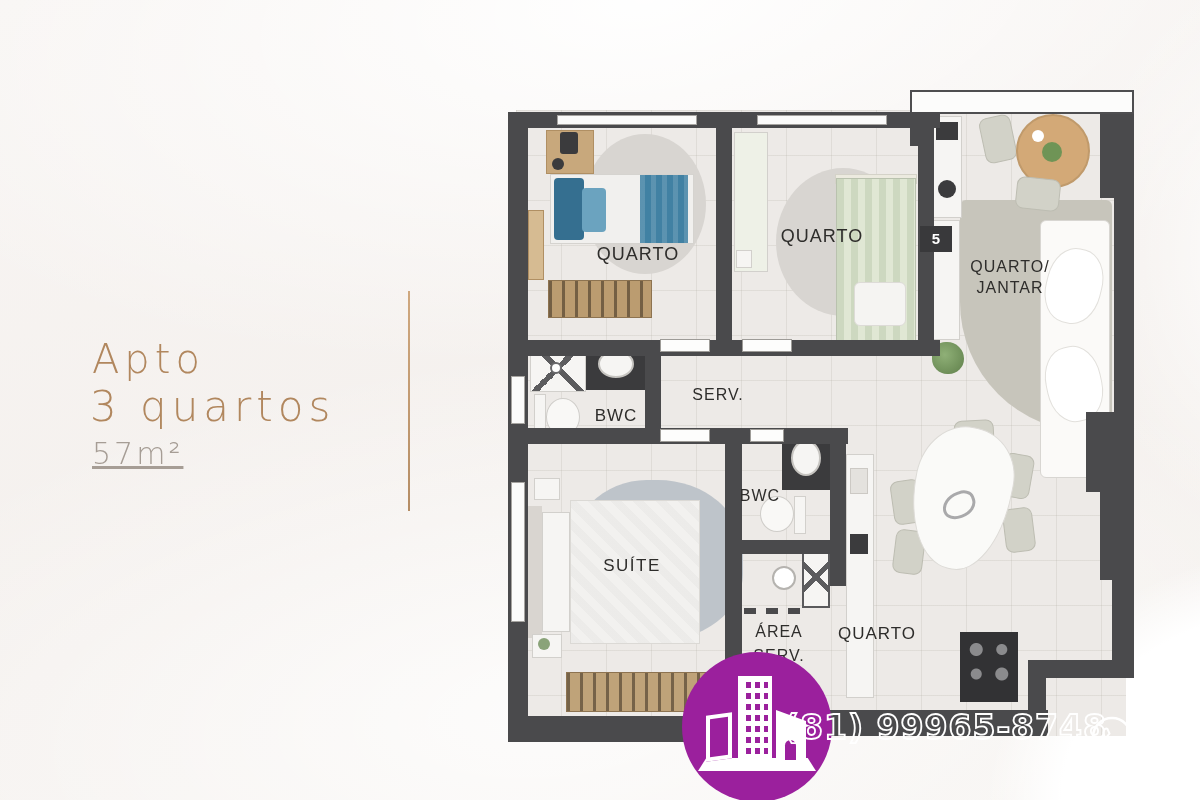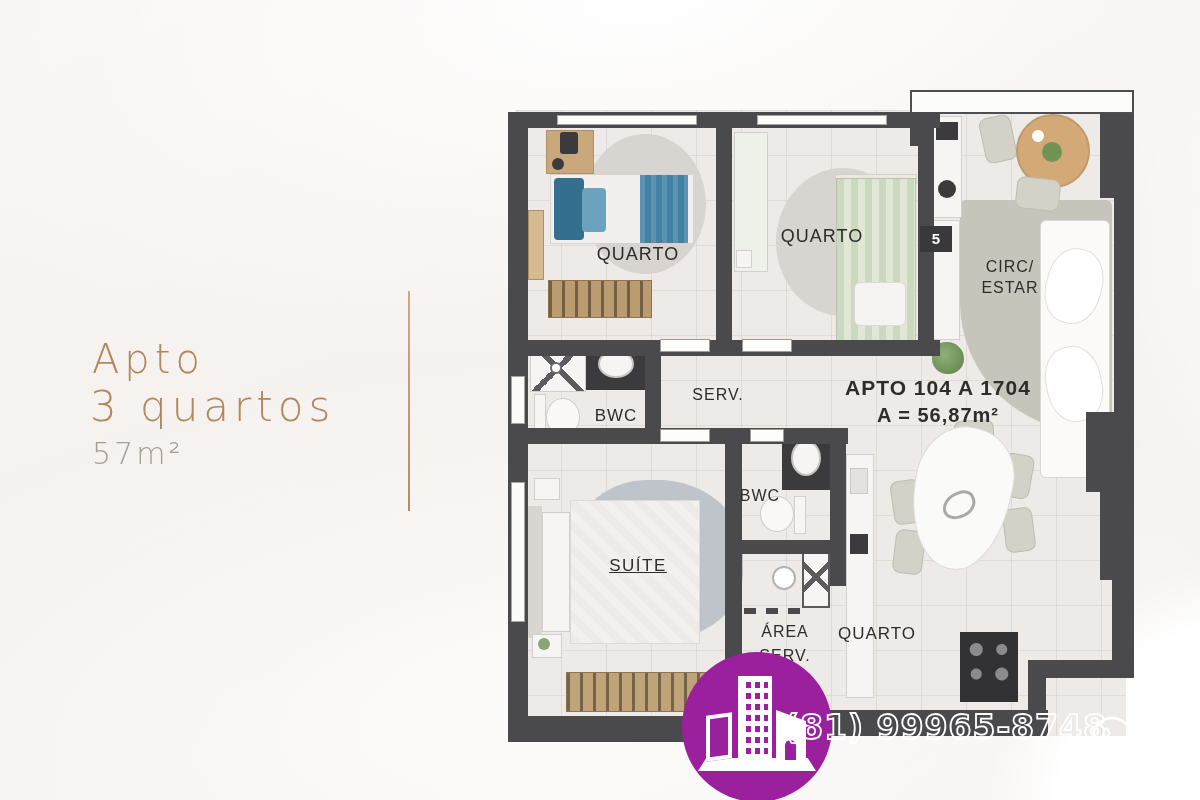--- a/index.html
+++ b/index.html
@@ -169,7 +169,7 @@
     <div class="abs lbl" style="left:65px;top:156px;width:130px;font-size:18px;">QUARTO</div>
     <div class="abs lbl" style="left:249px;top:138px;width:130px;font-size:18px;">QUARTO</div>
     <div class="abs lbl" style="left:442px;top:168px;width:120px;font-size:16px;line-height:21px;">
-      <div>CIRC/</div>
+      <div>QUARTO/</div>
       <div>ESTAR</div>
     </div>
     <div class="abs lbl" style="left:160px;top:298px;width:100px;font-size:16px;">SERV.</div>

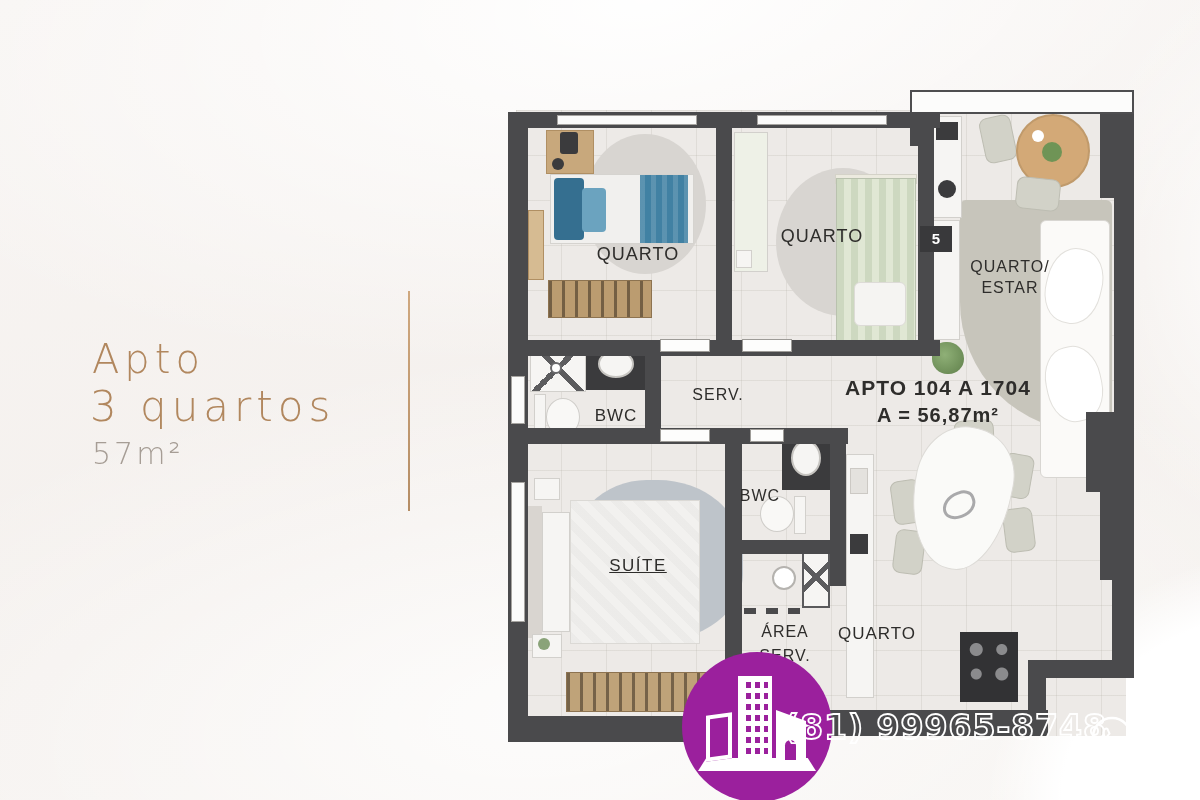--- a/index.html
+++ b/index.html
@@ -170,7 +170,7 @@
     <div class="abs lbl" style="left:249px;top:138px;width:130px;font-size:18px;">QUARTO</div>
     <div class="abs lbl" style="left:442px;top:168px;width:120px;font-size:16px;line-height:21px;">
       <div>QUARTO/</div>
-      <div>ESTAR</div>
+      <div>JANTAR</div>
     </div>
     <div class="abs lbl" style="left:160px;top:298px;width:100px;font-size:16px;">SERV.</div>
     <div class="abs lbl" style="left:63px;top:318px;width:90px;">BWC</div>

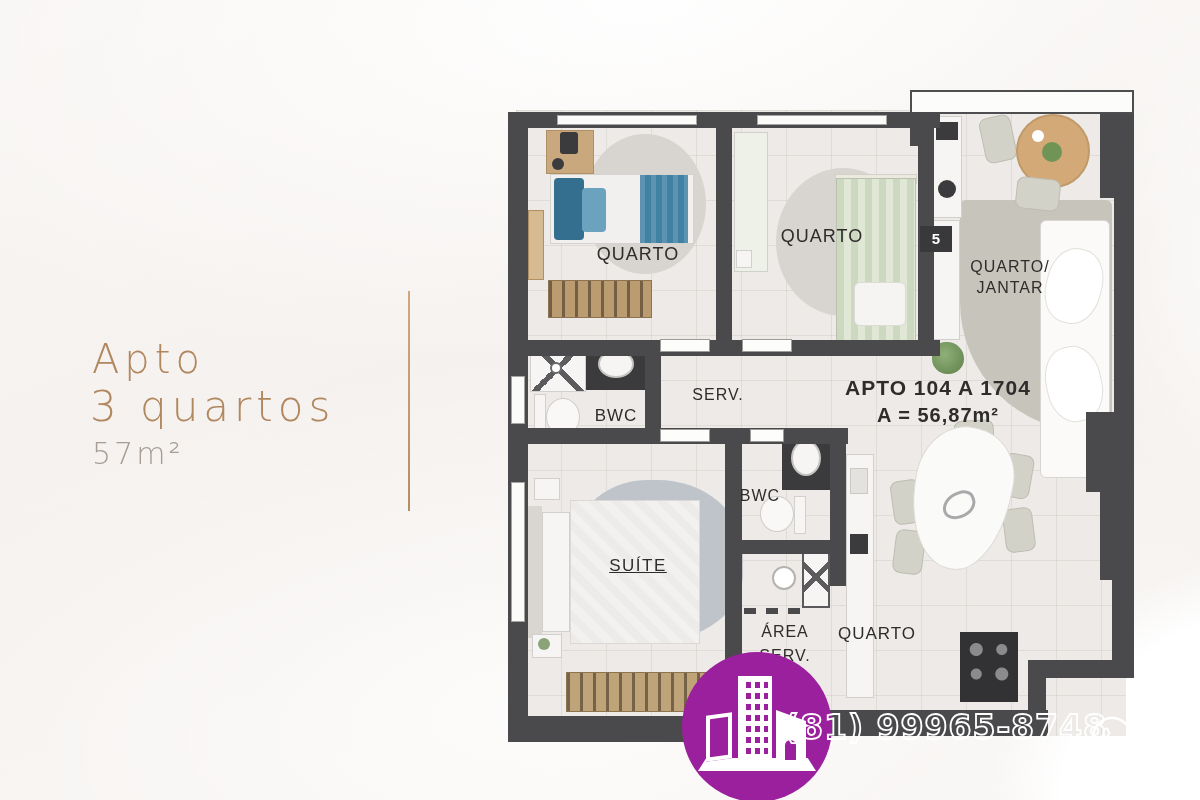--- a/index.html
+++ b/index.html
@@ -182,7 +182,6 @@
     </div>
     <div class="abs lbl" style="left:299px;top:536px;width:140px;">QUARTO</div>
 
-    <div class="abs lbl lbl-bold" style="left:310px;top:288px;width:240px;font-size:21px;">APTO 104 A 1704</div>
     <div class="abs lbl lbl-bold" style="left:310px;top:316px;width:240px;font-size:20px;">A = 56,87m²</div>
   </div>
 

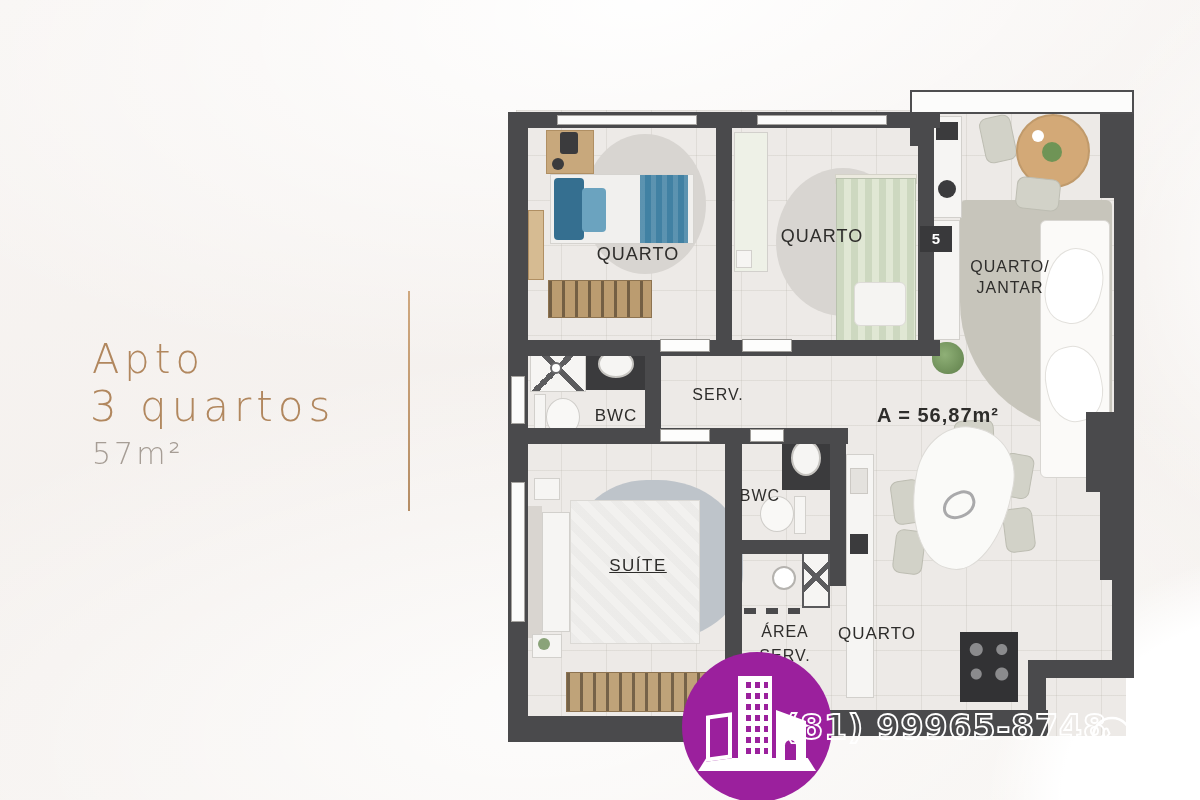--- a/index.html
+++ b/index.html
@@ -182,7 +182,6 @@
     </div>
     <div class="abs lbl" style="left:299px;top:536px;width:140px;">QUARTO</div>
 
-    <div class="abs lbl lbl-bold" style="left:310px;top:316px;width:240px;font-size:20px;">A = 56,87m²</div>
   </div>
 
   <div class="abs logo-circle">

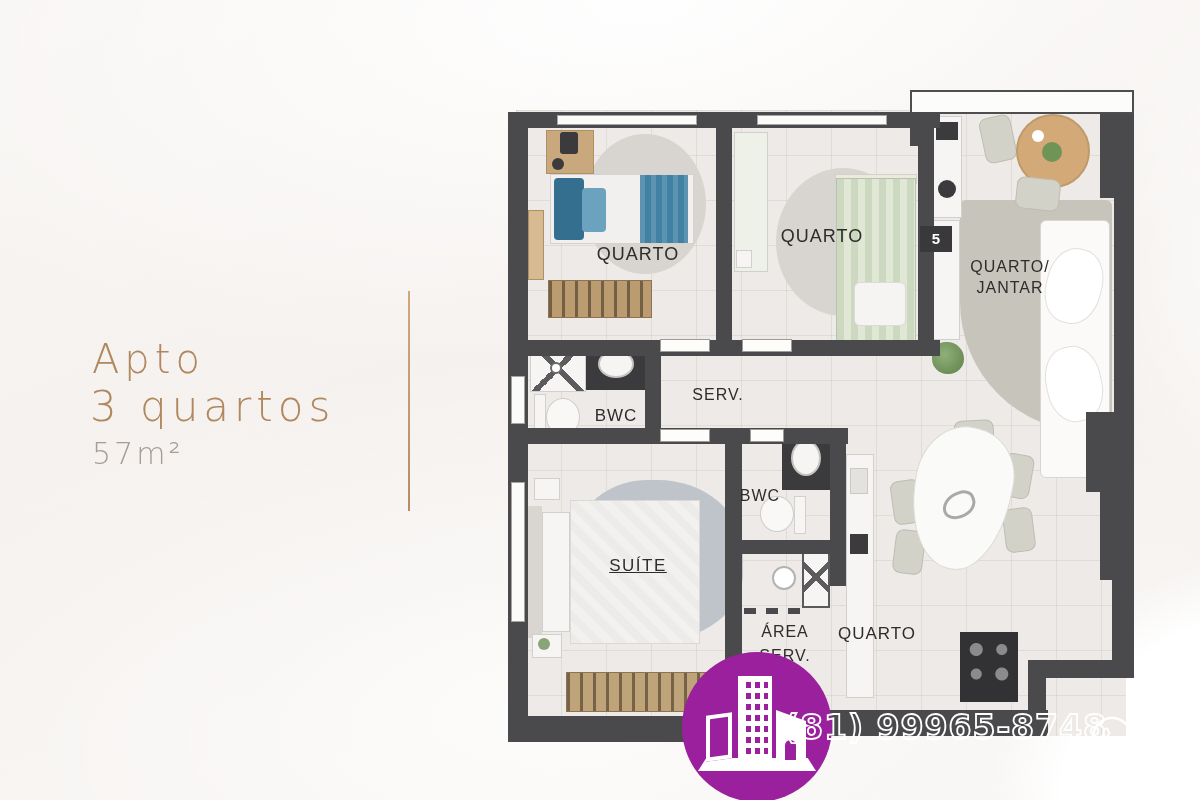--- a/index.html
+++ b/index.html
@@ -16,7 +16,7 @@
   .headline{color:#b1875e;font-family:"DejaVu Sans",sans-serif;font-weight:300;}
   .hl1{left:92px;top:336px;font-size:40px;letter-spacing:5px;}
   .hl2{left:90px;top:382px;font-size:42px;letter-spacing:5px;}
-  .hl3{left:92px;top:436px;font-size:30px;letter-spacing:3px;color:#a69d95;font-family:"DejaVu Sans",sans-serif;font-weight:300;}
+  .hl3{left:92px;top:436px;font-size:30px;letter-spacing:3px;color:#a69d95;font-family:"DejaVu Sans",sans-serif;font-weight:300;text-decoration:underline;}
   .divider{left:408px;top:291px;width:2px;height:220px;background:linear-gradient(#cfa87f,#b58d65);}
   
   .plan{left:508px;top:88px;width:630px;height:656px;}

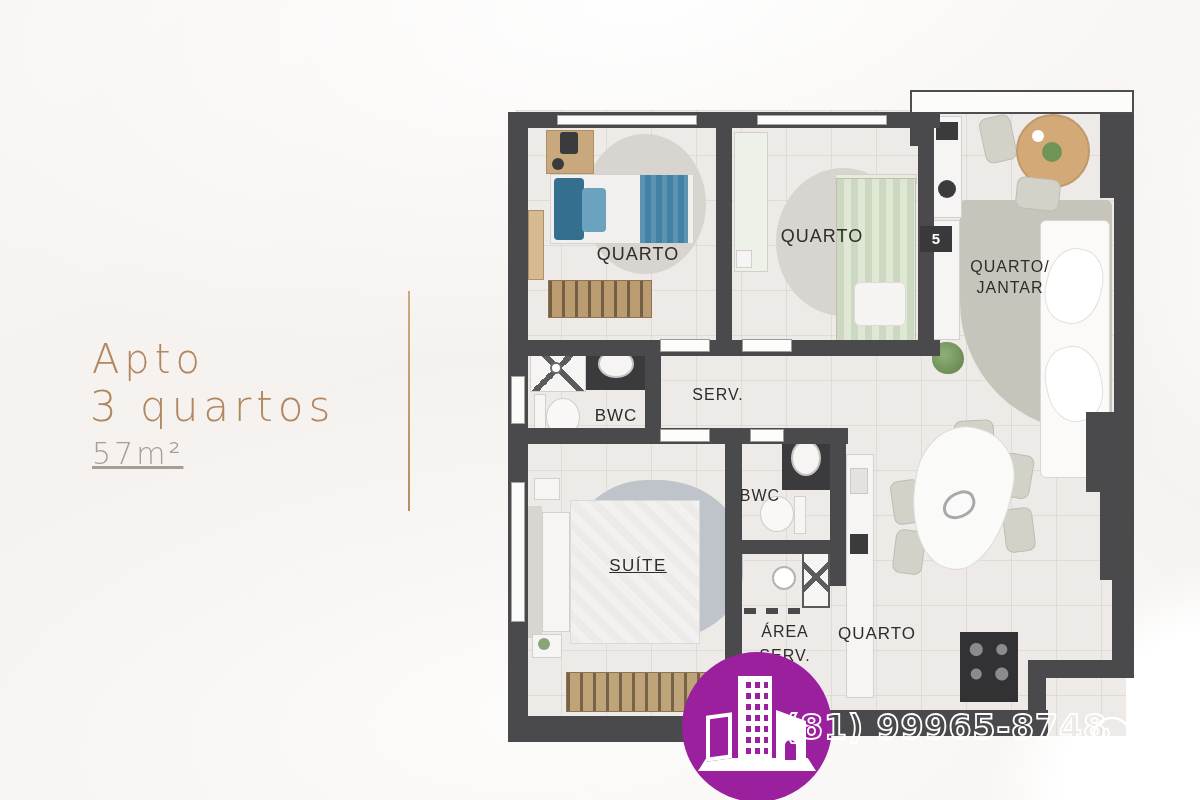--- a/index.html
+++ b/index.html
@@ -174,7 +174,7 @@
     </div>
     <div class="abs lbl" style="left:160px;top:298px;width:100px;font-size:16px;">SERV.</div>
     <div class="abs lbl" style="left:63px;top:318px;width:90px;">BWC</div>
-    <div class="abs lbl" style="left:70px;top:468px;width:120px;letter-spacing:1.5px;text-decoration:underline;">SUÍTE</div>
+    <div class="abs lbl" style="left:64px;top:468px;width:120px;letter-spacing:1.5px;">SUÍTE</div>
     <div class="abs lbl" style="left:212px;top:399px;width:80px;font-size:16px;">BWC</div>
     <div class="abs lbl" style="left:227px;top:532px;width:100px;font-size:16px;line-height:24px;">
       <div>ÁREA</div>

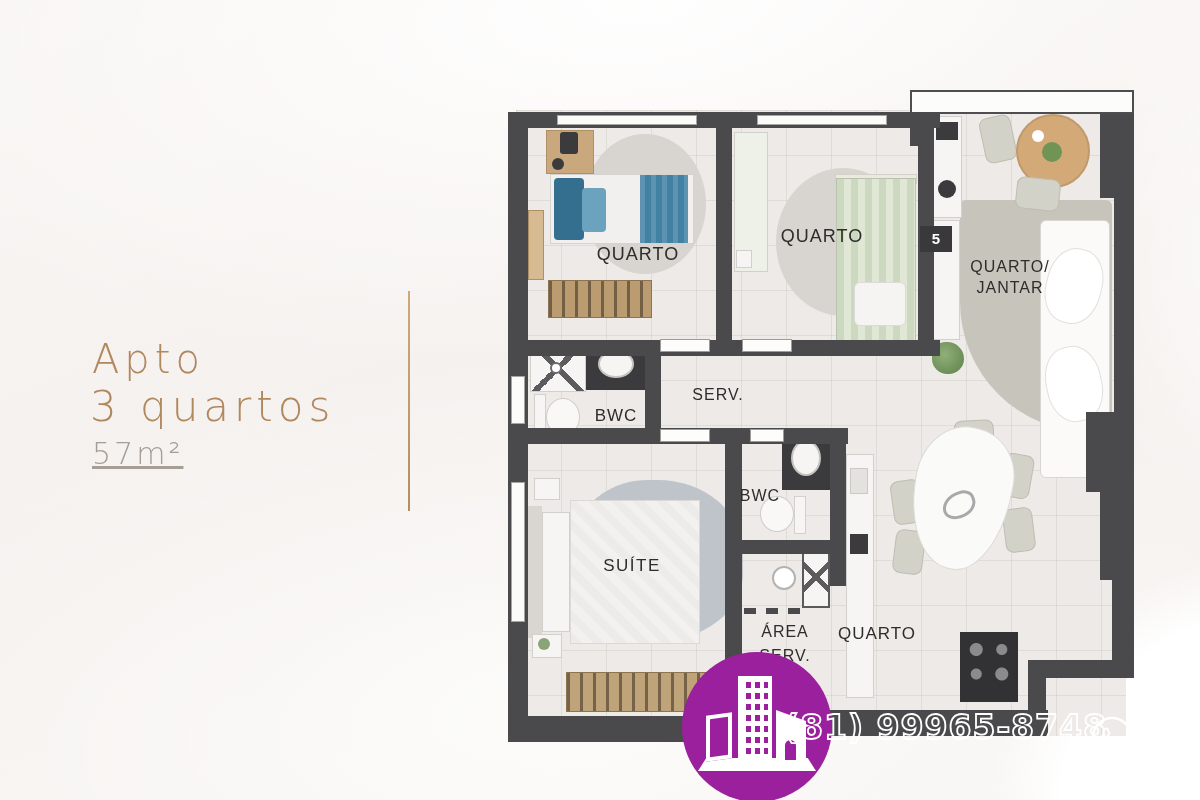--- a/index.html
+++ b/index.html
@@ -176,7 +176,7 @@
     <div class="abs lbl" style="left:63px;top:318px;width:90px;">BWC</div>
     <div class="abs lbl" style="left:64px;top:468px;width:120px;letter-spacing:1.5px;">SUÍTE</div>
     <div class="abs lbl" style="left:212px;top:399px;width:80px;font-size:16px;">BWC</div>
-    <div class="abs lbl" style="left:227px;top:532px;width:100px;font-size:16px;line-height:24px;">
+    <div class="abs lbl" style="left:221px;top:532px;width:100px;font-size:16px;line-height:24px;">
       <div>ÁREA</div>
       <div>SERV.</div>
     </div>

